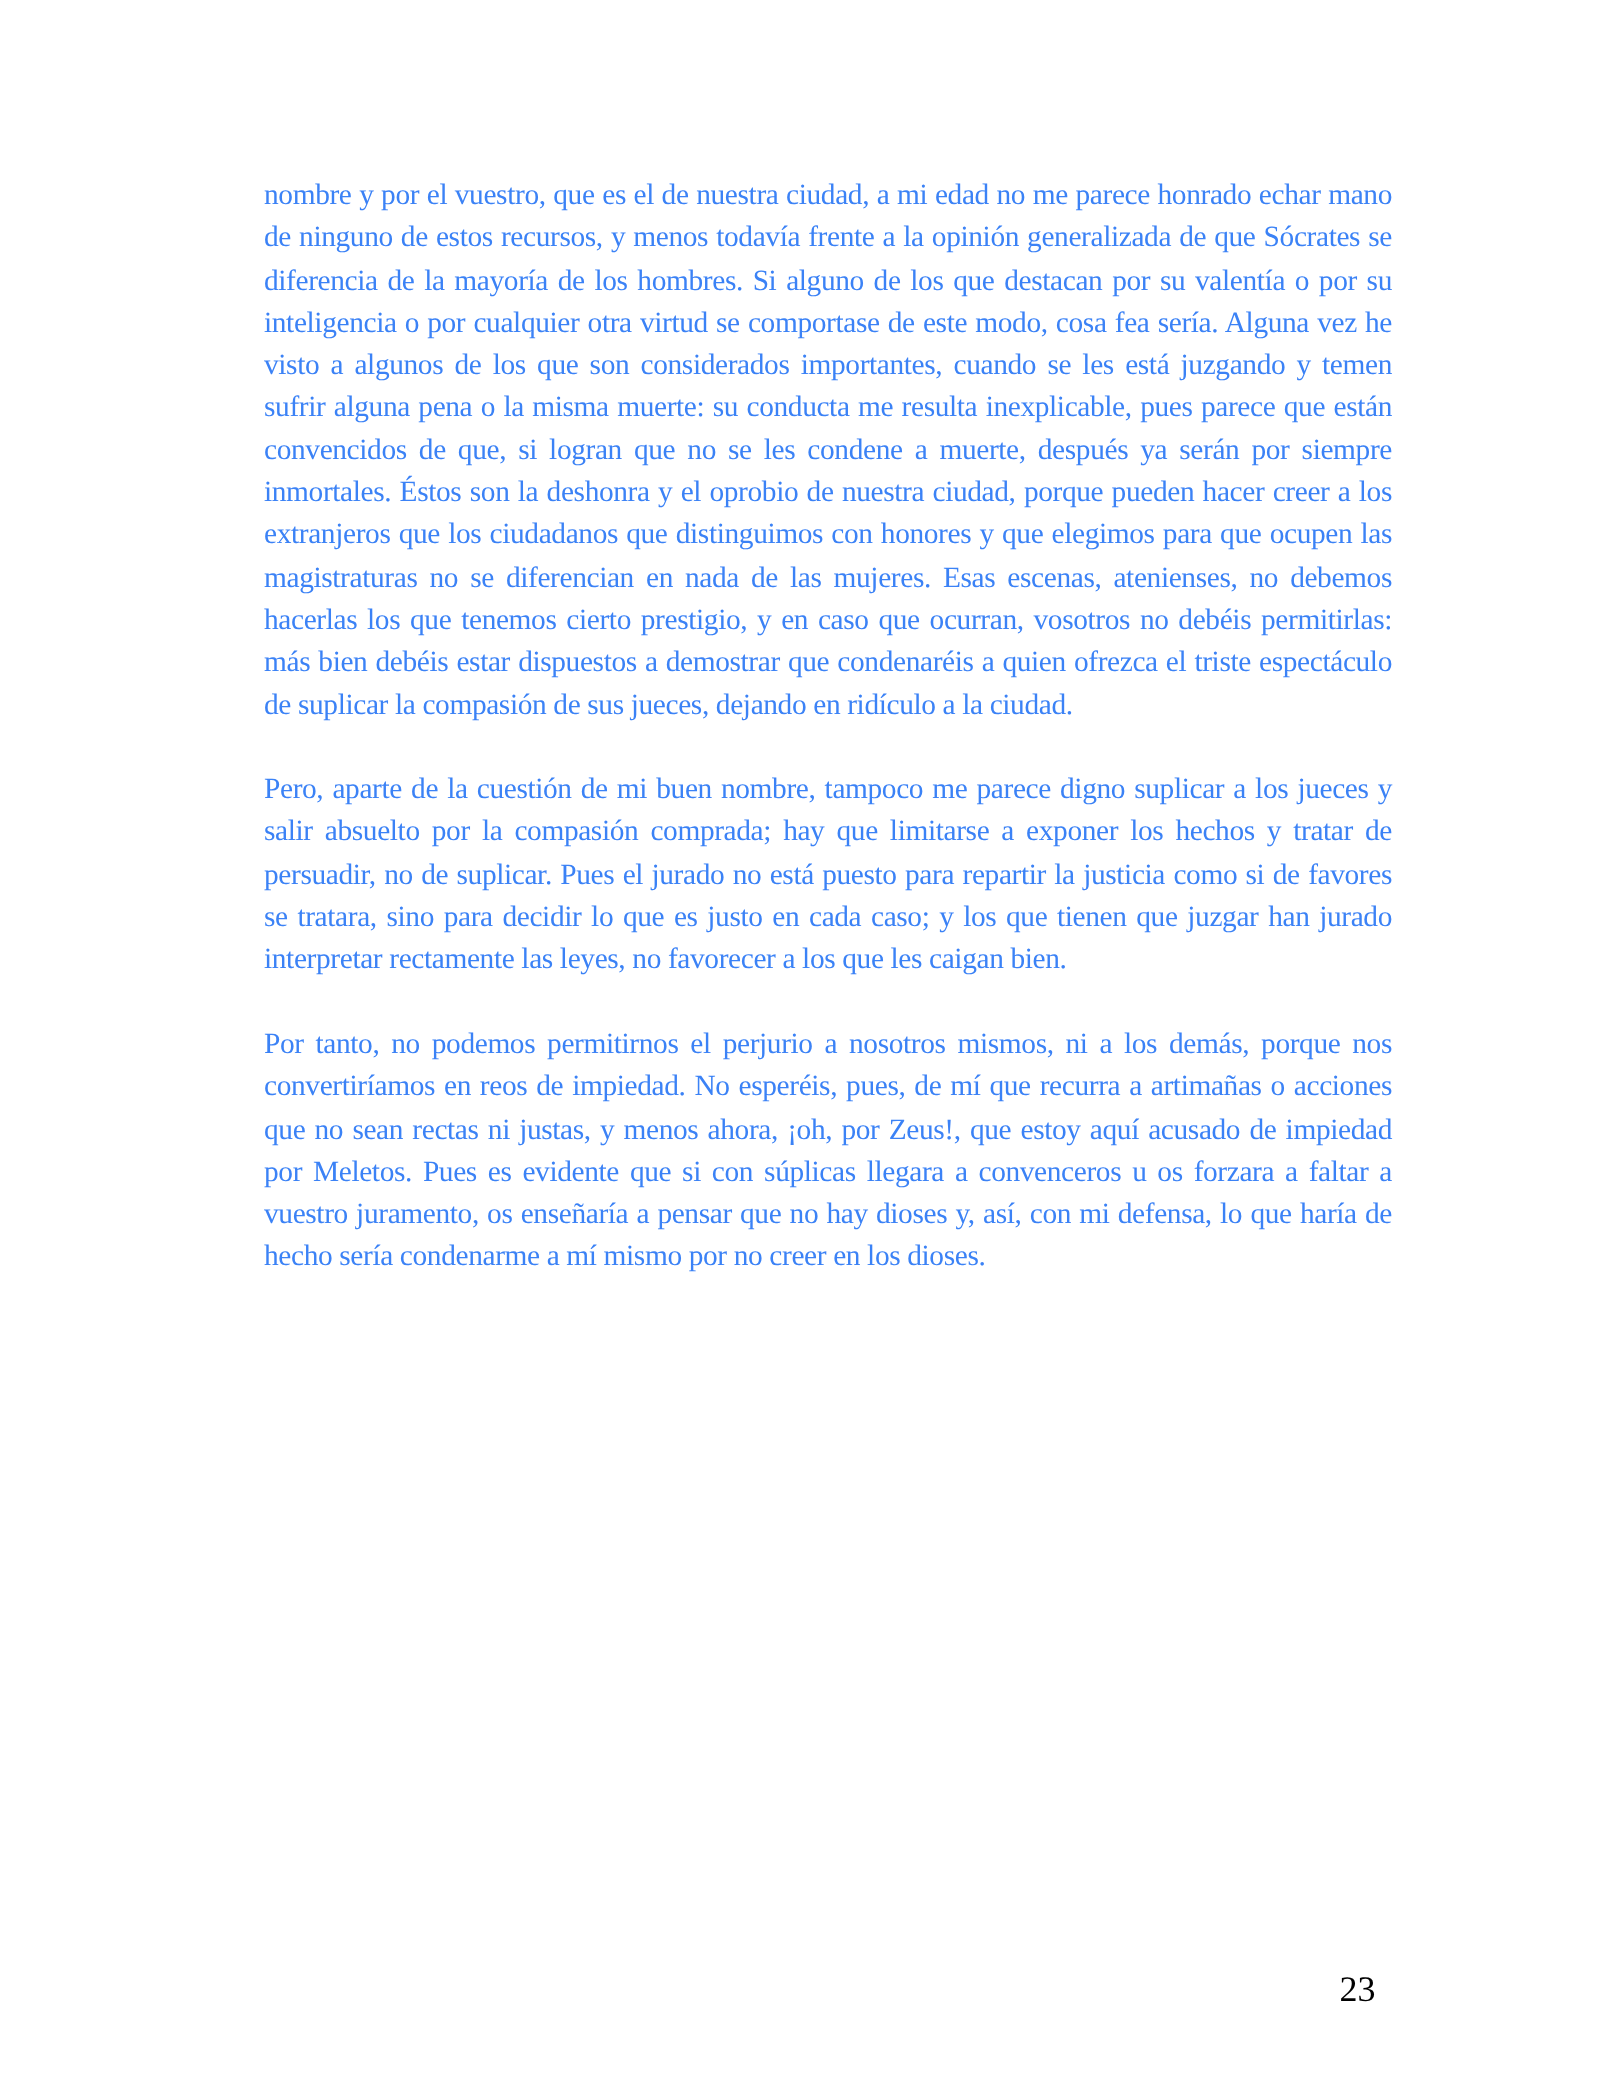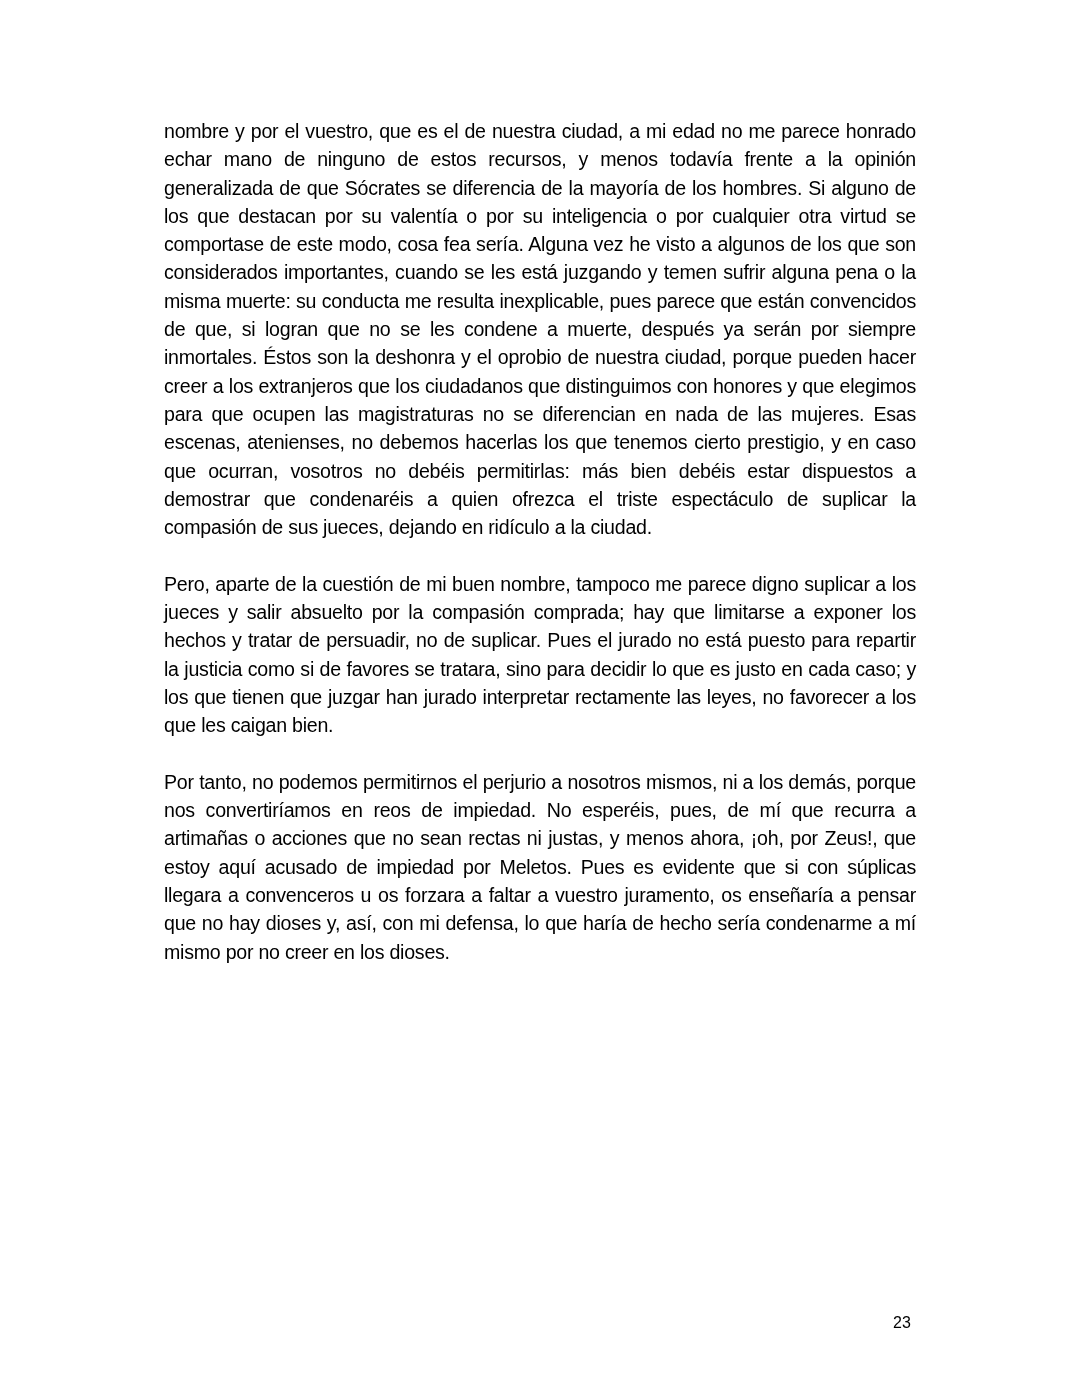--- a/index.html
+++ b/index.html
@@ -22,11 +22,11 @@
   }
   .body-text {
     position: absolute;
-    left: 164px;
+    left: 176px;
     top: 117px;
     width: 752px;
-    color: #000000;
-    font-family: Liberation Sans, sans-serif;
+    color: #3b82f6;
+    font-family: Liberation Serif, serif;
     font-size: 19.6px;
     line-height: 28.3px;
     letter-spacing: -0.25px;

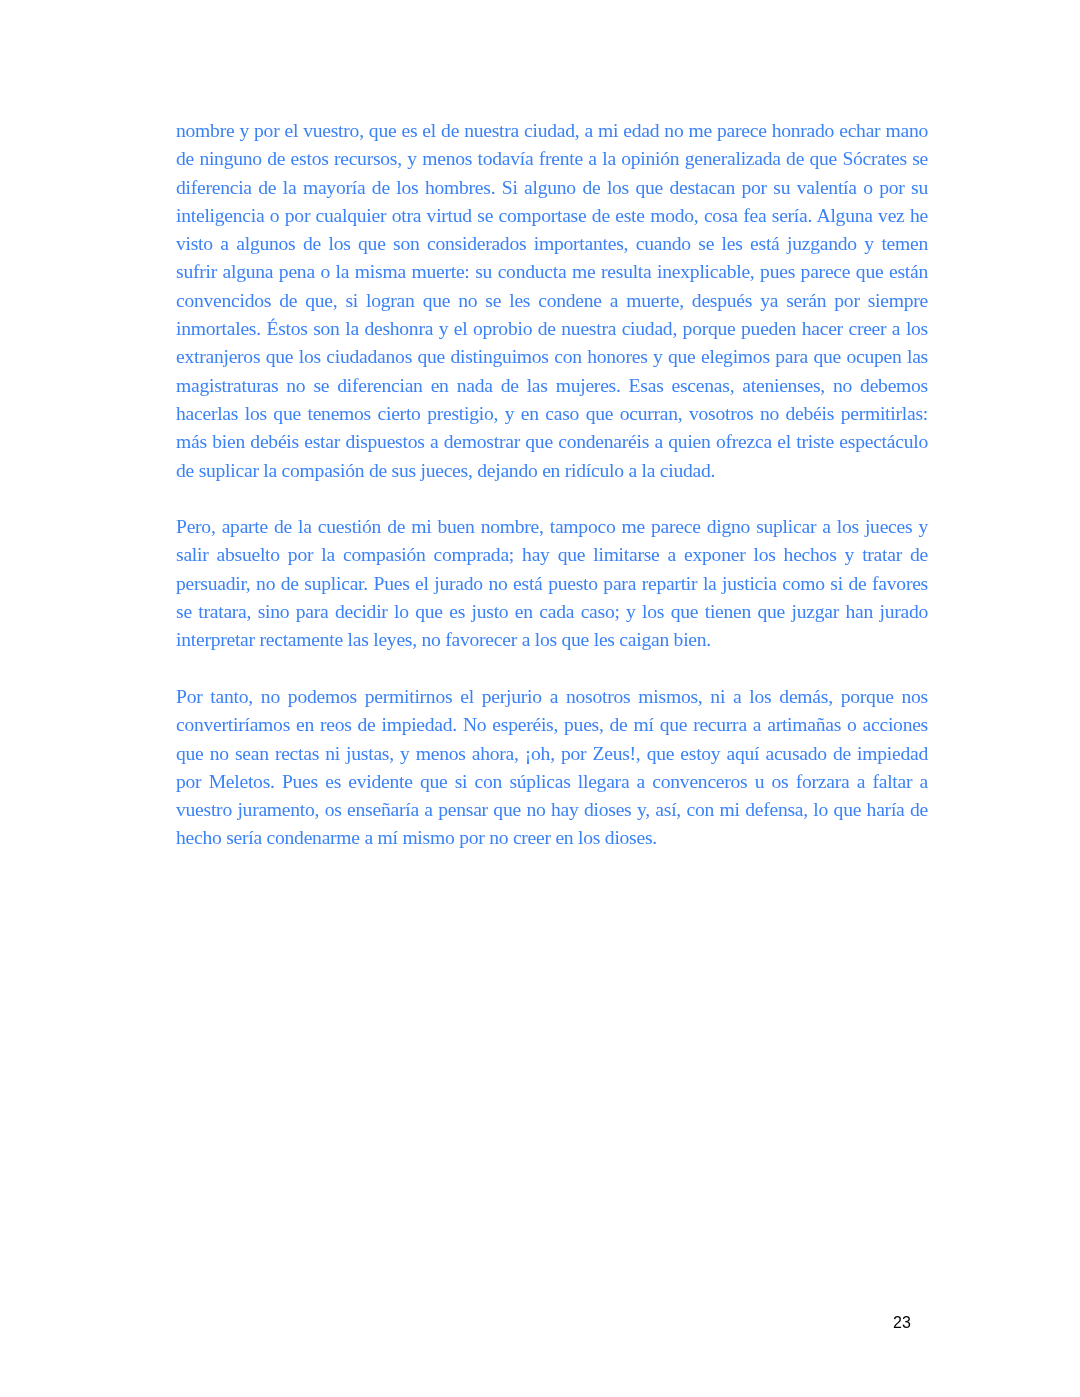--- a/index.html
+++ b/index.html
@@ -42,8 +42,8 @@
     position: absolute;
     left: 893px;
     top: 1314px;
-    font-family: Liberation Sans, sans-serif;
-    font-size: 16px;
+    font-family: Liberation Serif, serif;
+    font-size: 24px;
     color: #000000;
   }
 </style>

